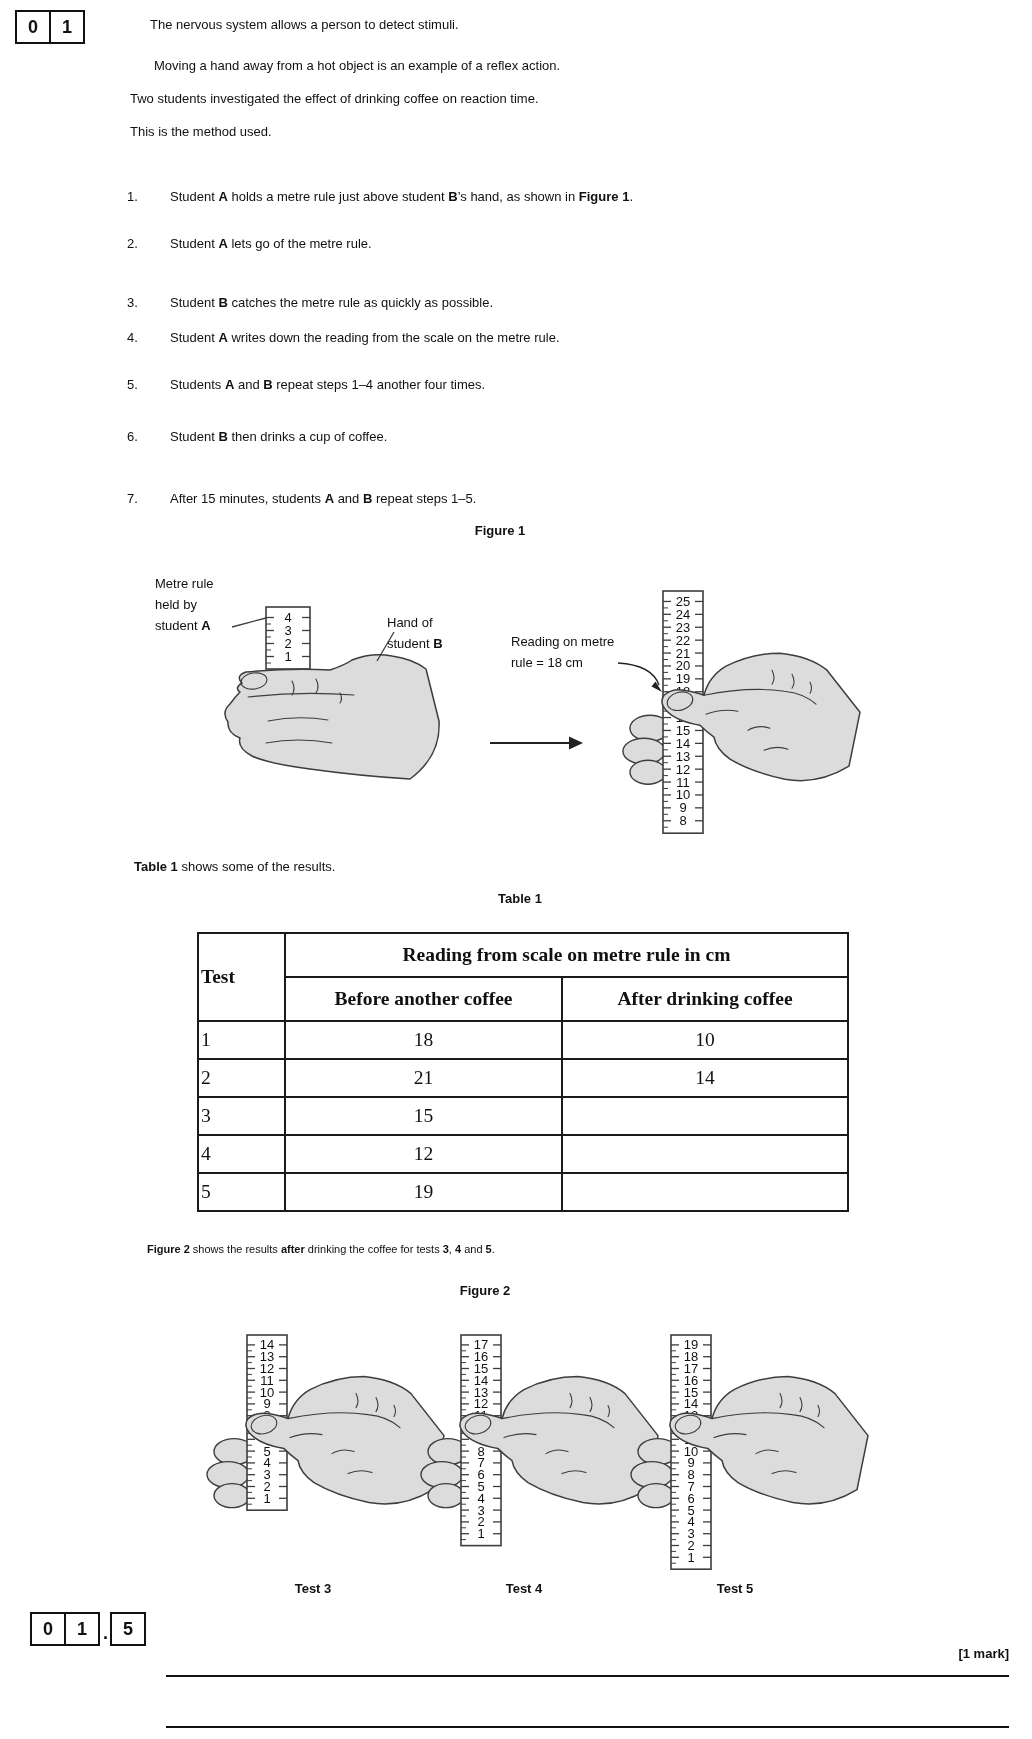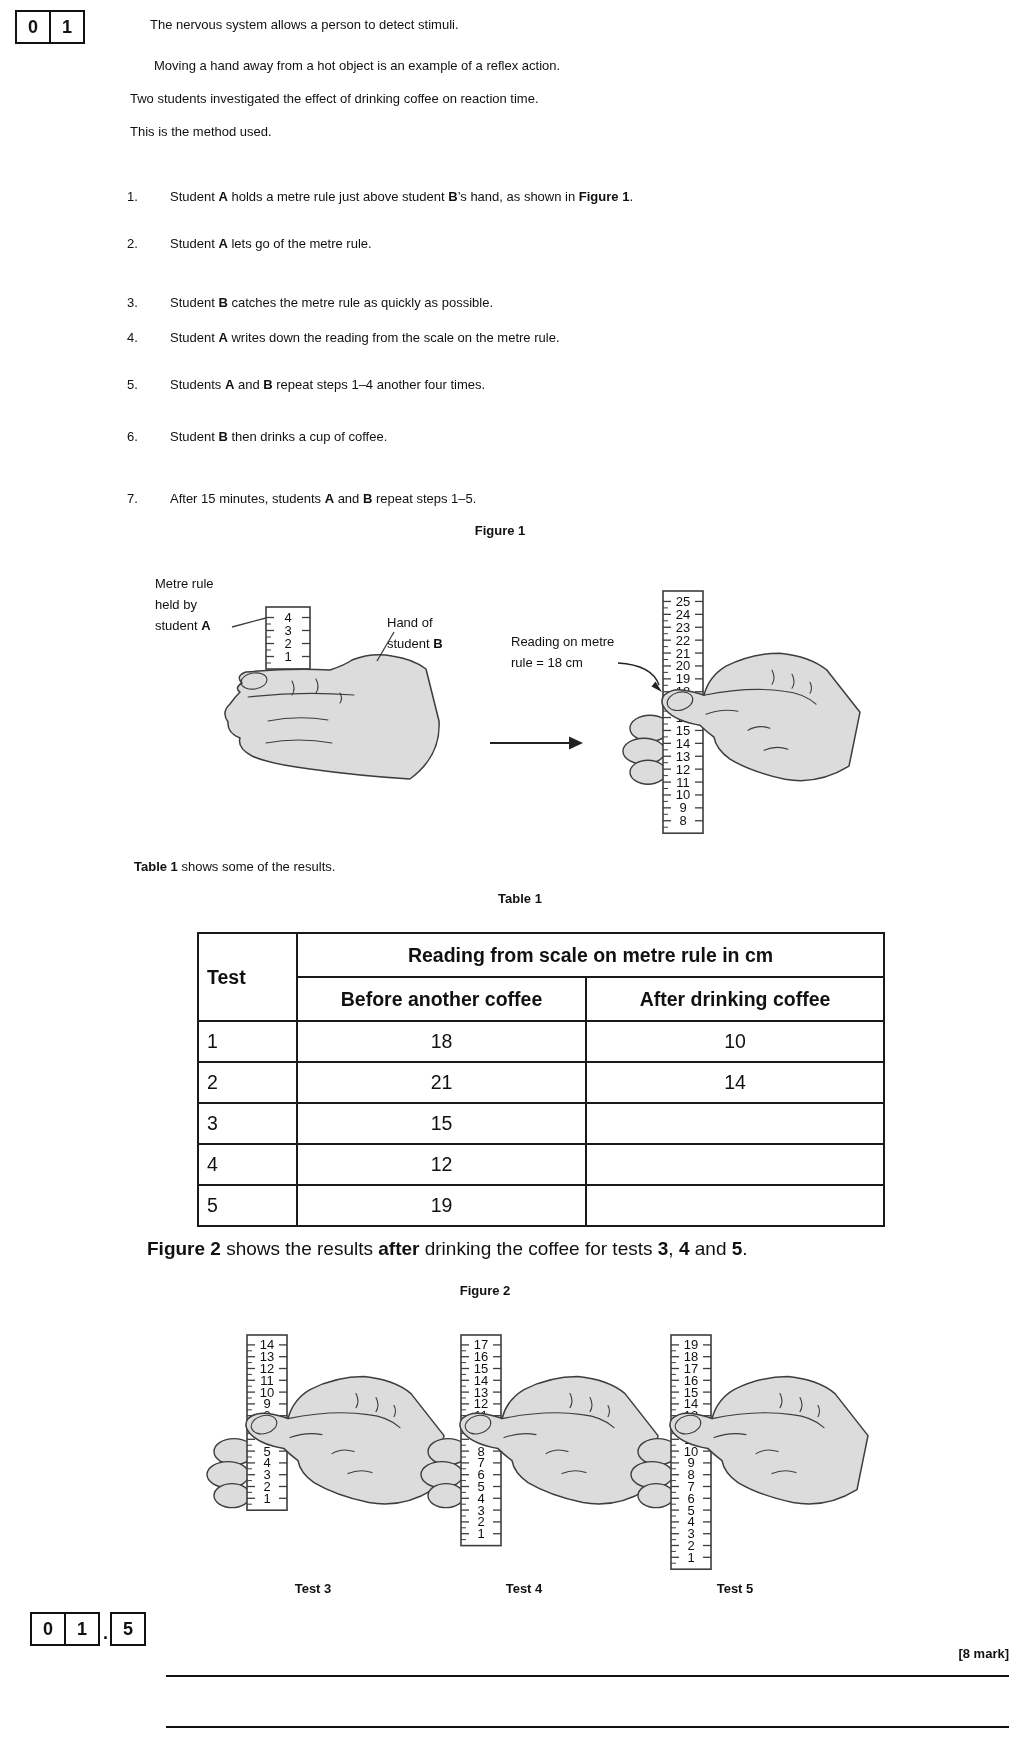--- a/index.html
+++ b/index.html
@@ -20,7 +20,7 @@
   .qdot{font-weight:bold;font-size:18px;margin:12px 2px 0 3px;line-height:18px;}
   
   table.rt{position:absolute;border-collapse:collapse;background:#fff;font-size:19.5px;color:#111;}
-  table.rt th,table.rt td{border:2px solid #1a1a1a;padding:8px;}
+  table.rt th,table.rt td{border:2px solid #1a1a1a;padding:2px;font-family:Liberation Serif, serif;}
   table.rt th{font-weight:bold;}
   .cell-test{width:81px;text-align:left;padding-left:12px;}
   .cell-before{width:271px;text-align:center;}

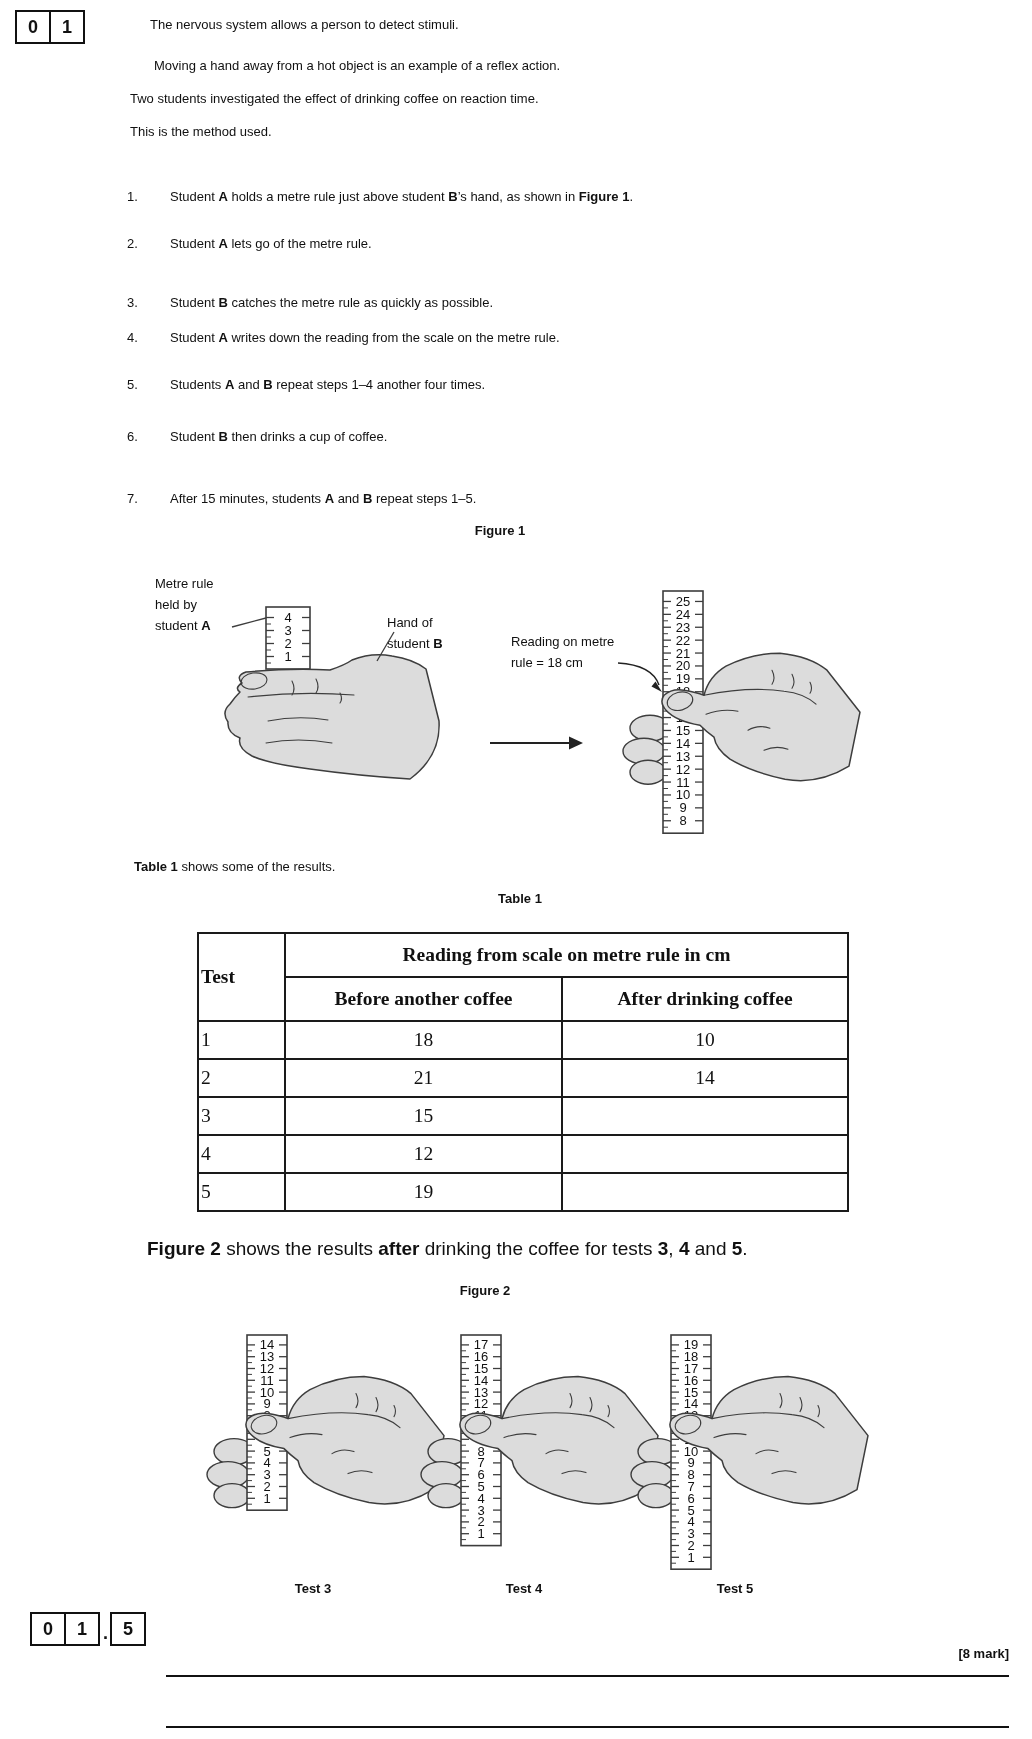--- a/index.html
+++ b/index.html
@@ -9,7 +9,7 @@
   .pre{white-space:pre-line;line-height:21px;}
   .b{font-weight:bold;}
   .ctr{text-align:center;}
-  .small{font-size:19px;}
+  .small{font-size:11px;}
   
   .qrow{position:absolute;display:flex;align-items:flex-start;}
   .qcells{display:flex;}

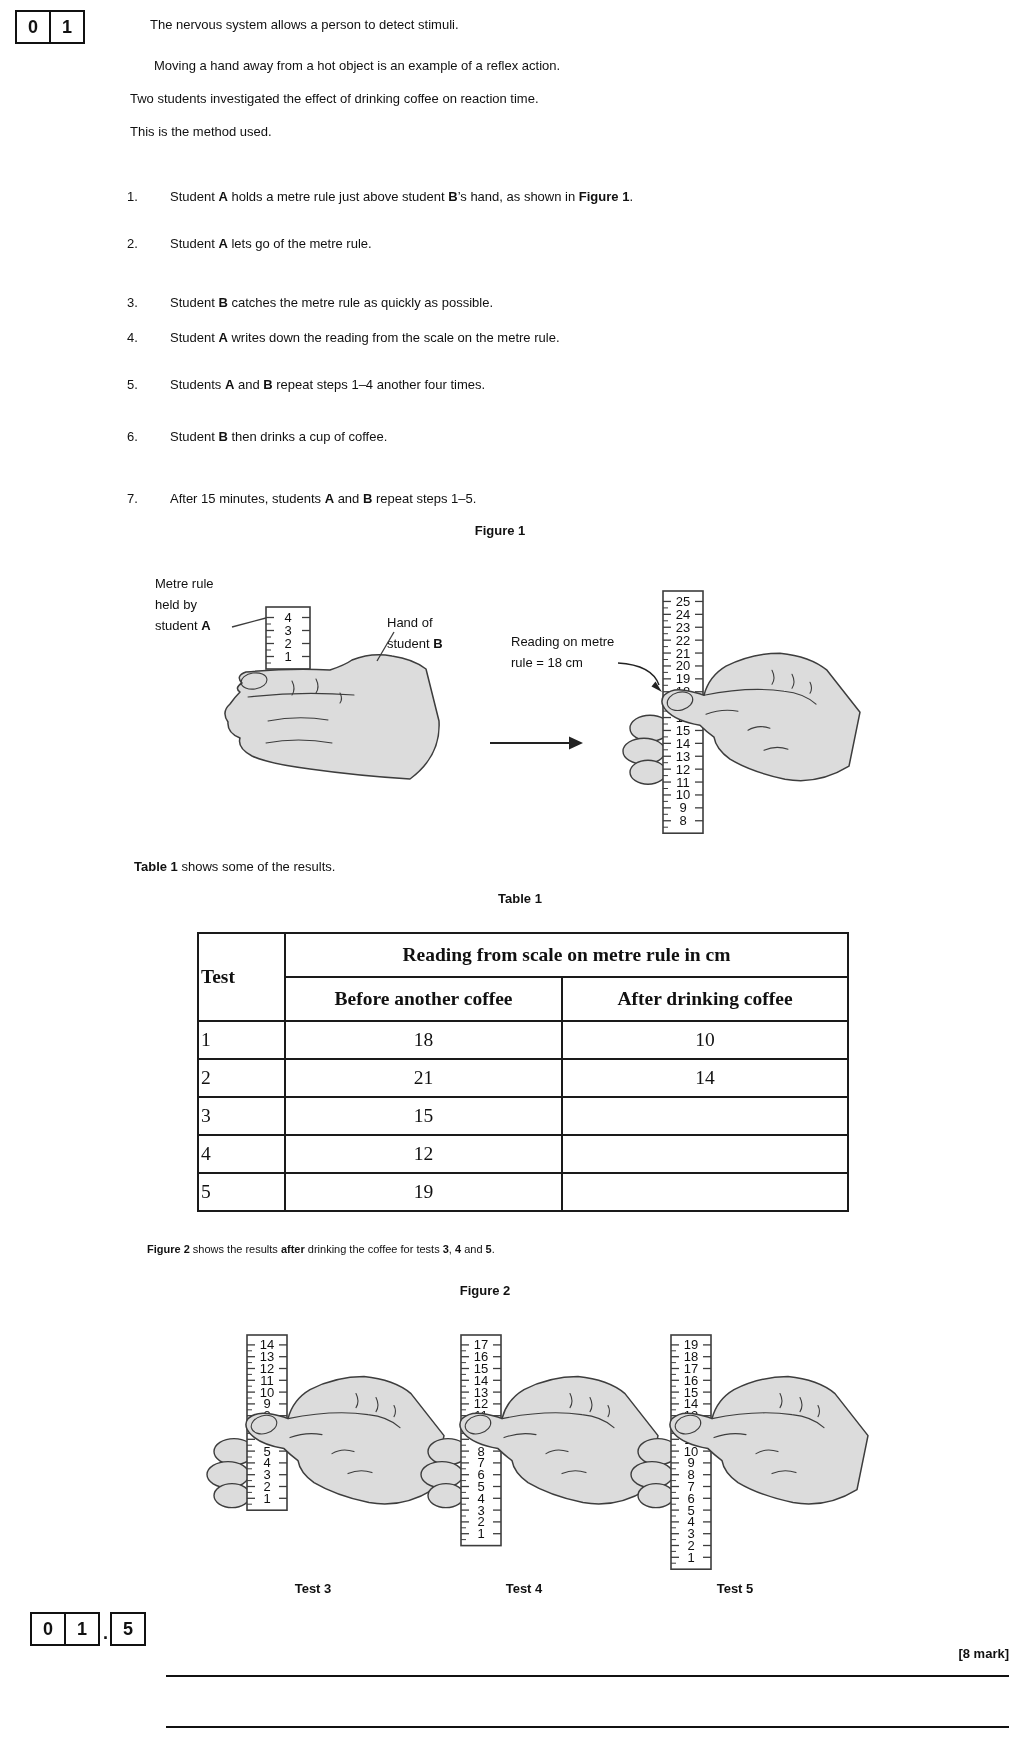--- a/index.html
+++ b/index.html
@@ -519,7 +519,7 @@
       <div class="qcell">5</div>
     </div>
   </div>
-  <div class="t b" style="left:709px;top:1643px;width:300px;text-align:right;">[8 mark]</div>
+  <div class="t b" style="left:709px;top:1643px;width:300px;text-align:right;">[1 mark]</div>
   <div class="ansline" style="left:166px;top:1675px;width:843px;"></div>
   <div class="ansline" style="left:166px;top:1726px;width:843px;"></div>
 

